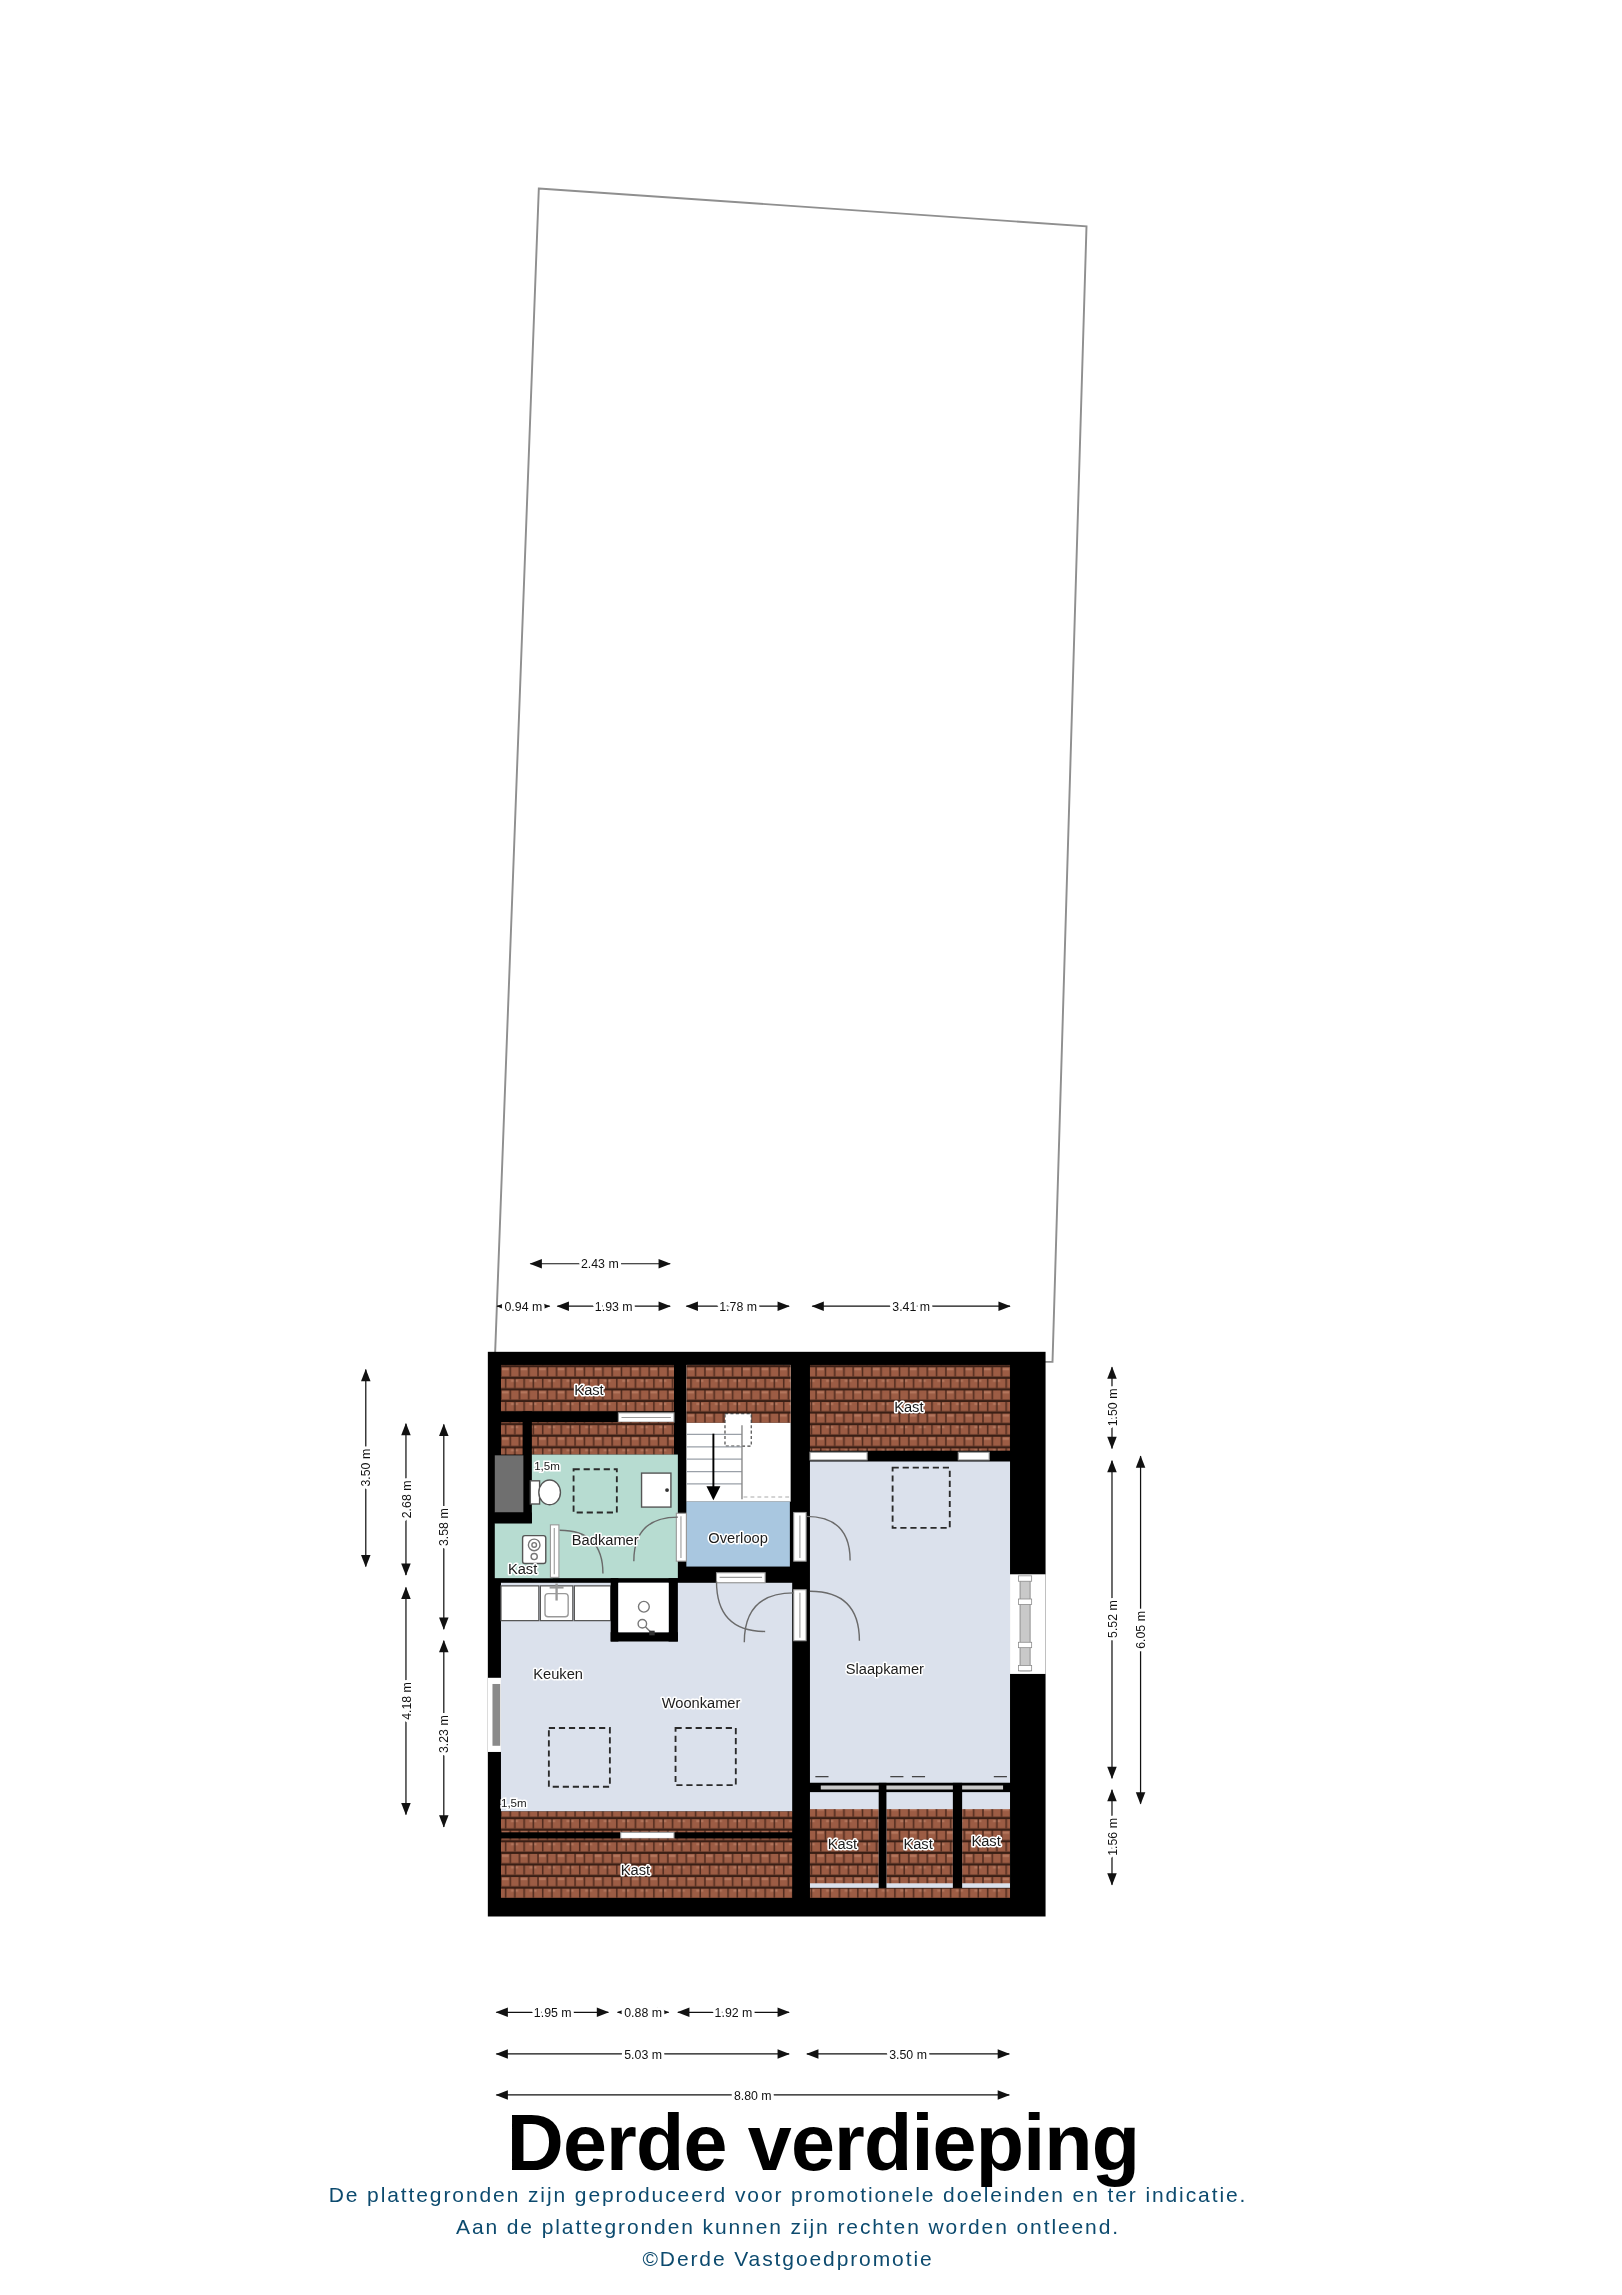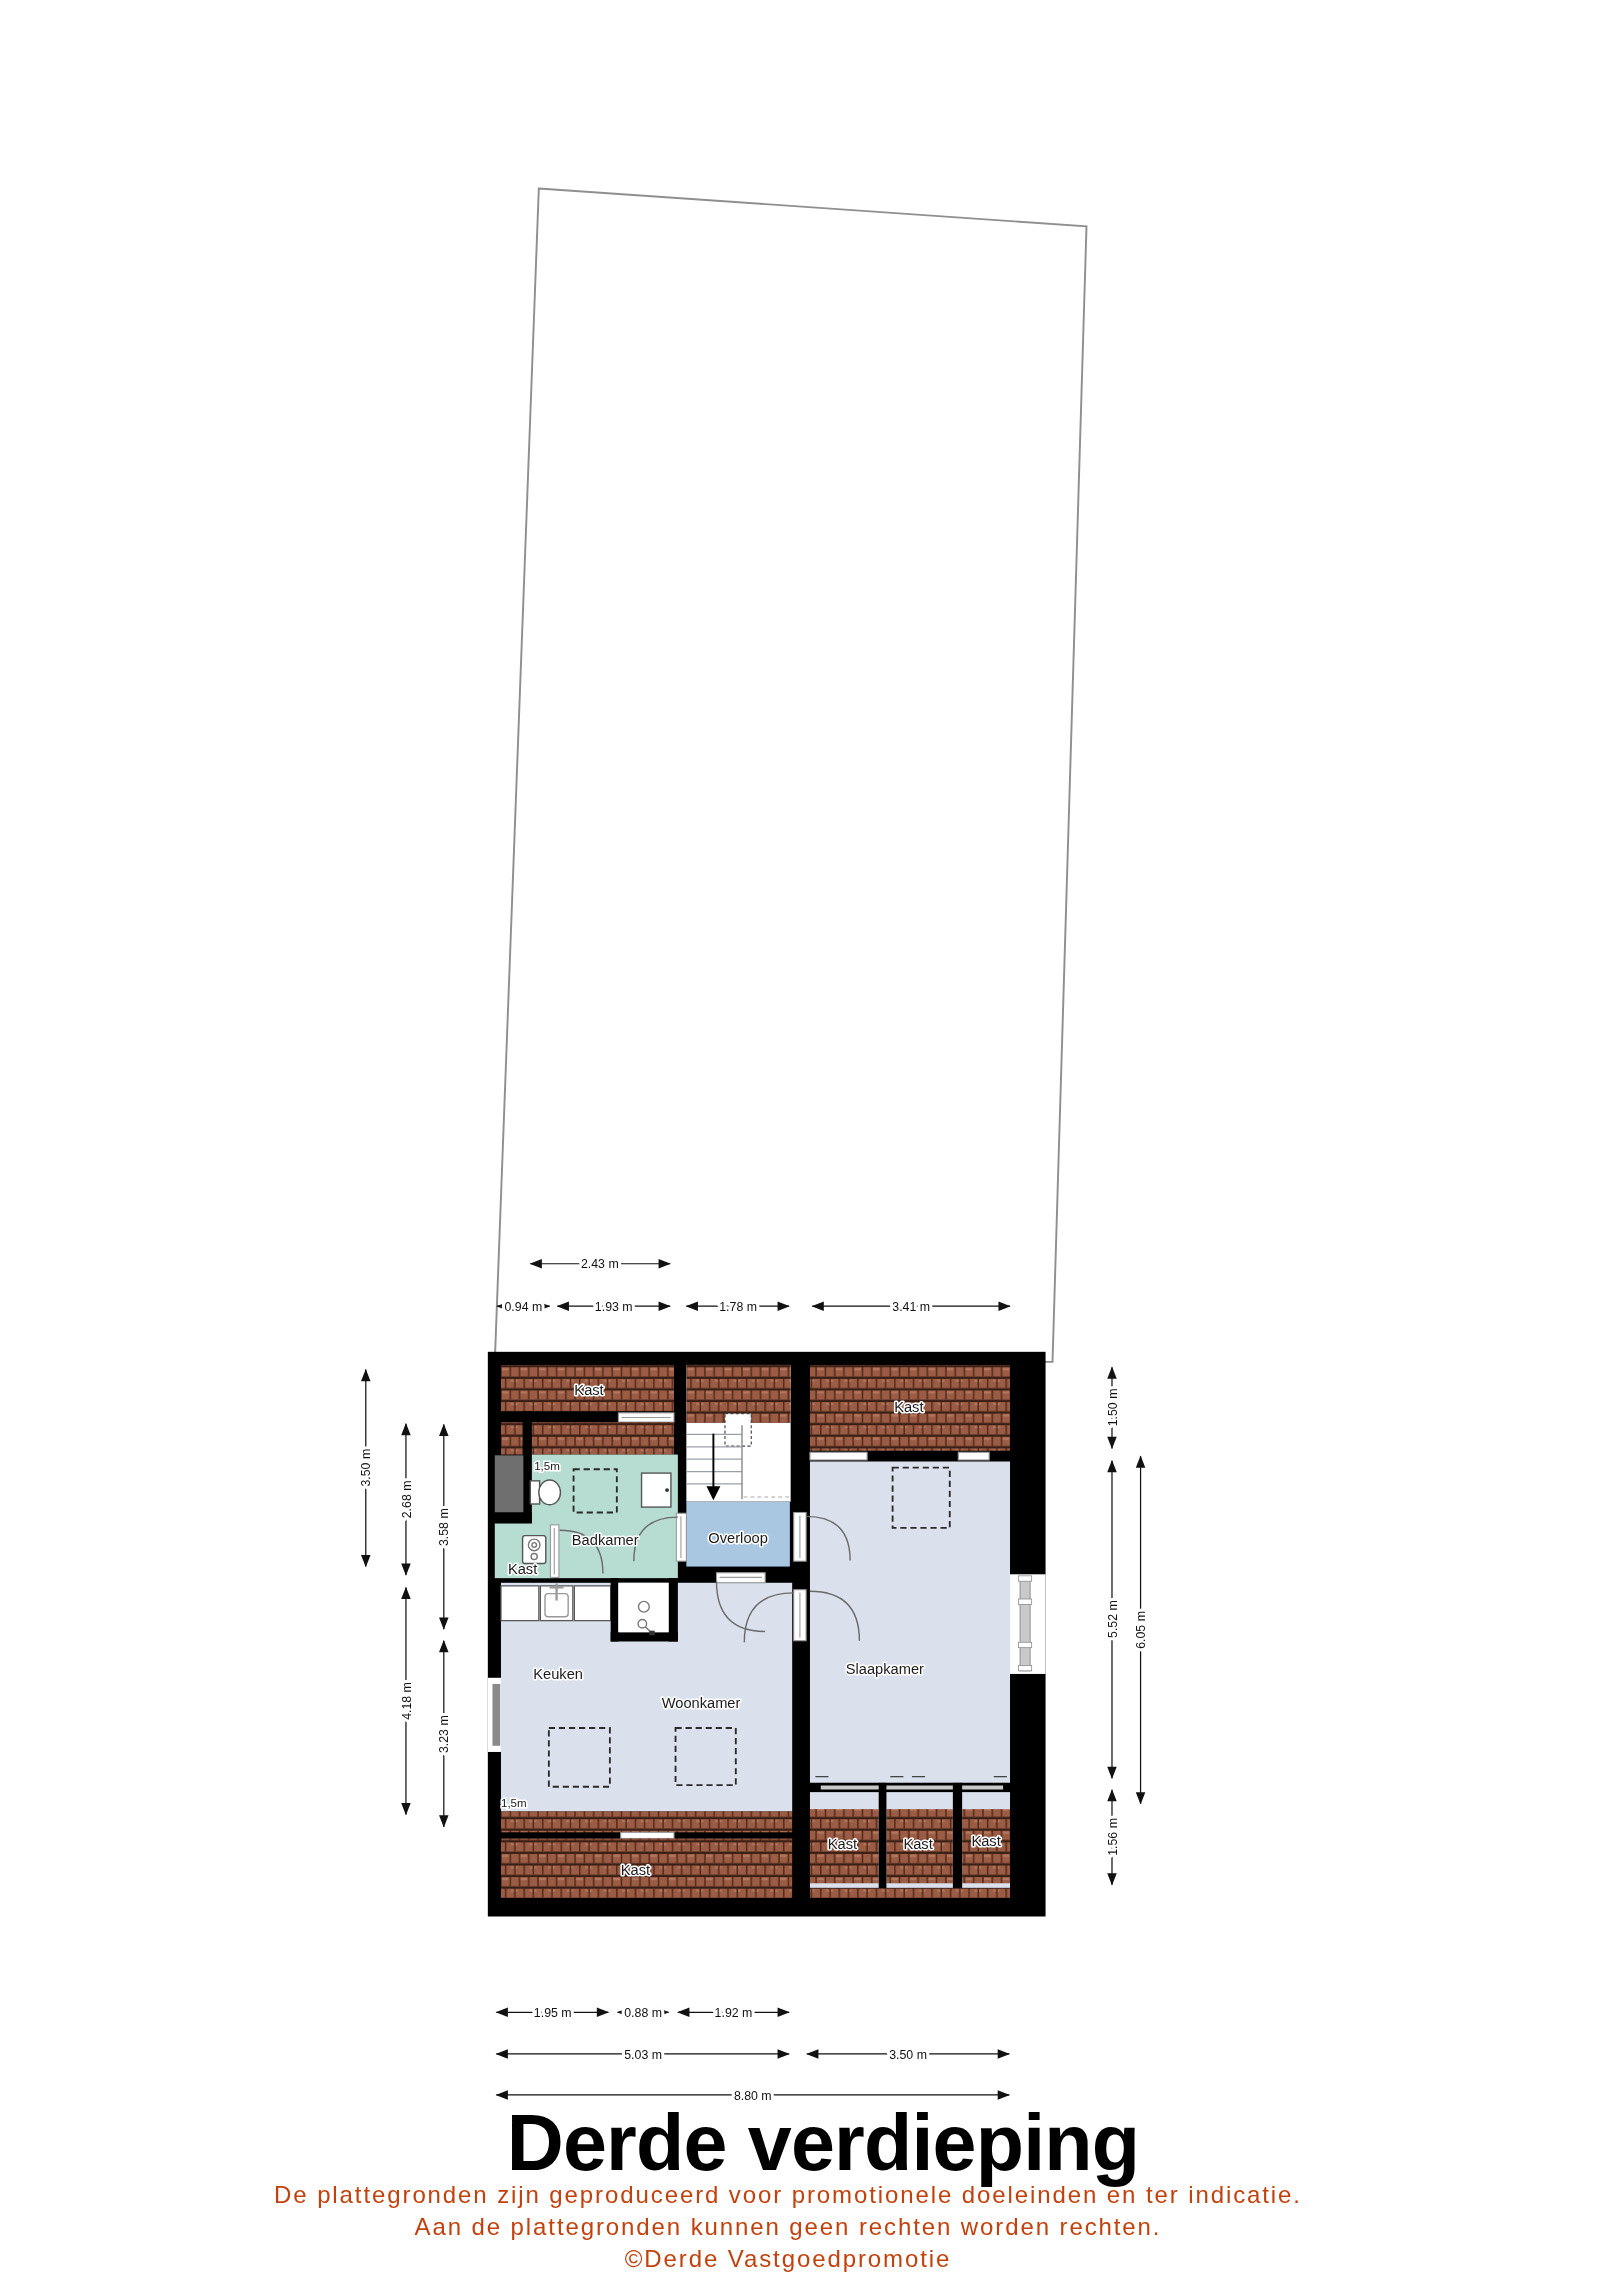--- a/index.html
+++ b/index.html
@@ -22,7 +22,7 @@
          padding-left:23px;box-sizing:border-box;
          font-size:79px;font-weight:700;color:#000;letter-spacing:-0.8px;line-height:1;}
   #footer{position:absolute;left:0;top:2179px;width:1576px;text-align:center;
-          font-size:24px;line-height:32px;color:#c2410c;letter-spacing:1.9px;font-weight:400;}
+          font-size:21px;line-height:32px;color:#0c4a6e;letter-spacing:1.9px;font-weight:400;}
 </style>
 </head>
 <body>

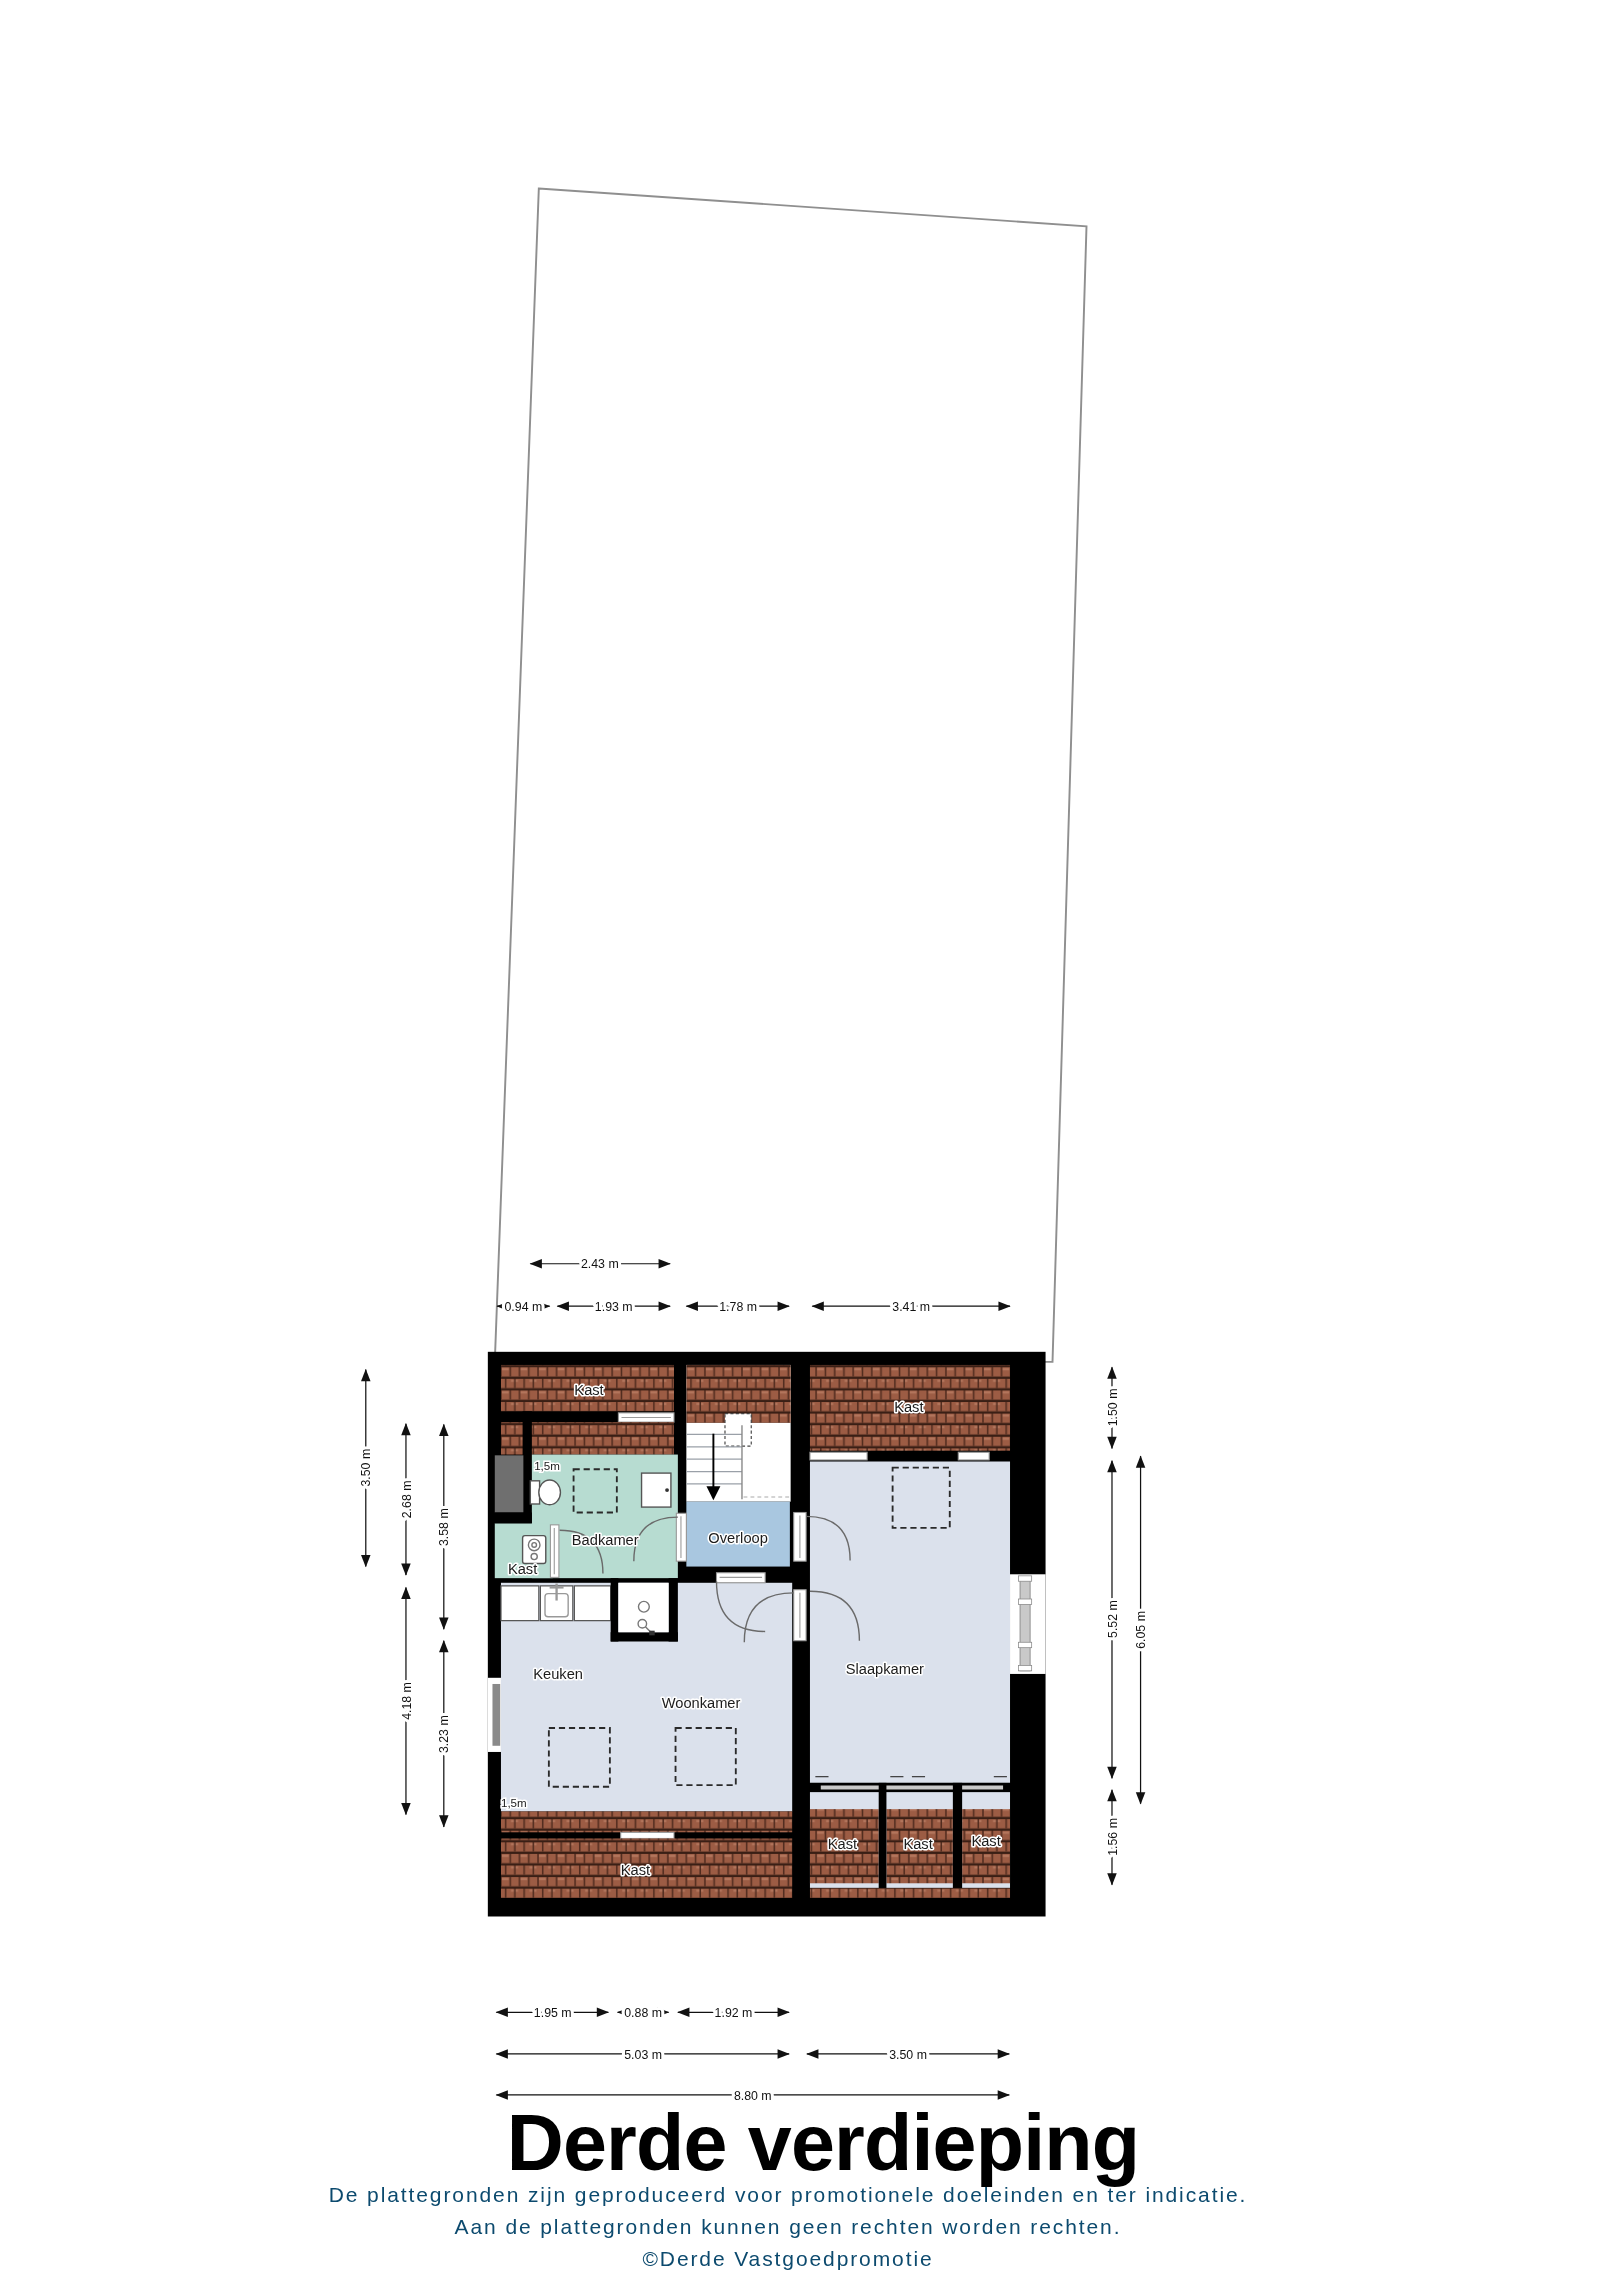--- a/index.html
+++ b/index.html
@@ -263,7 +263,7 @@
 
 <div id="footer">
   <div>De plattegronden zijn geproduceerd voor promotionele doeleinden en ter indicatie.</div>
-  <div>Aan de plattegronden kunnen geen rechten worden rechten.</div>
+  <div>Aan de plattegronden kunnen zijn rechten worden ontleend.</div>
   <div>©Derde Vastgoedpromotie</div>
 </div>
 

